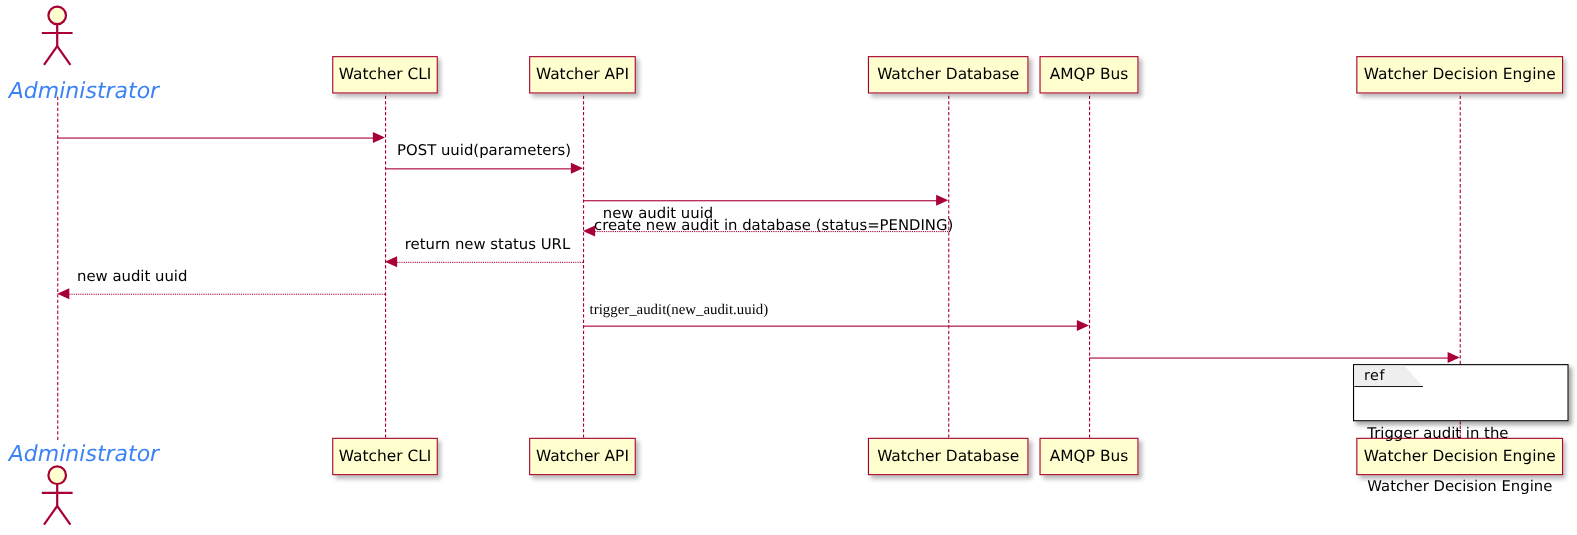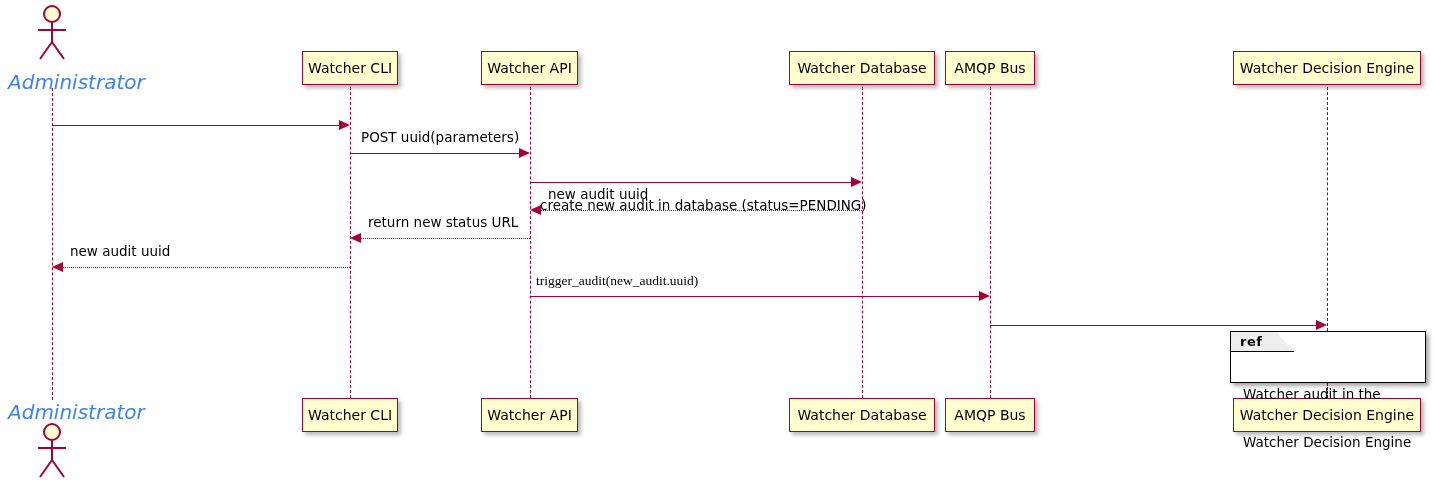--- a/index.html
+++ b/index.html
@@ -110,7 +110,7 @@
   }
   .ref-tab span {
     font-size: 13px;
-    font-weight: bold;
+    font-weight: normal;
     color: #000;
     padding-left: 9px;
     letter-spacing: 0.5px;

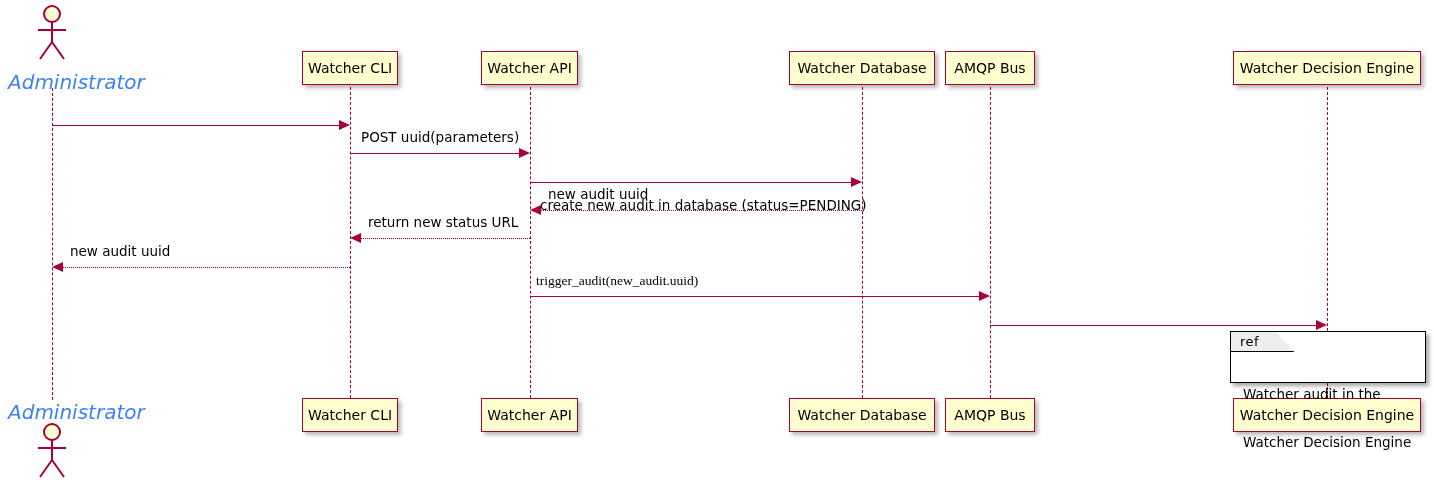--- a/index.html
+++ b/index.html
@@ -227,7 +227,7 @@
       <span>ref</span>
     </div>
     <div class="ref-body">
-      <div>Watcher audit in the</div>
+      <div>Trigger audit in the</div>
       <div>Watcher Decision Engine</div>
     </div>
   </div>

